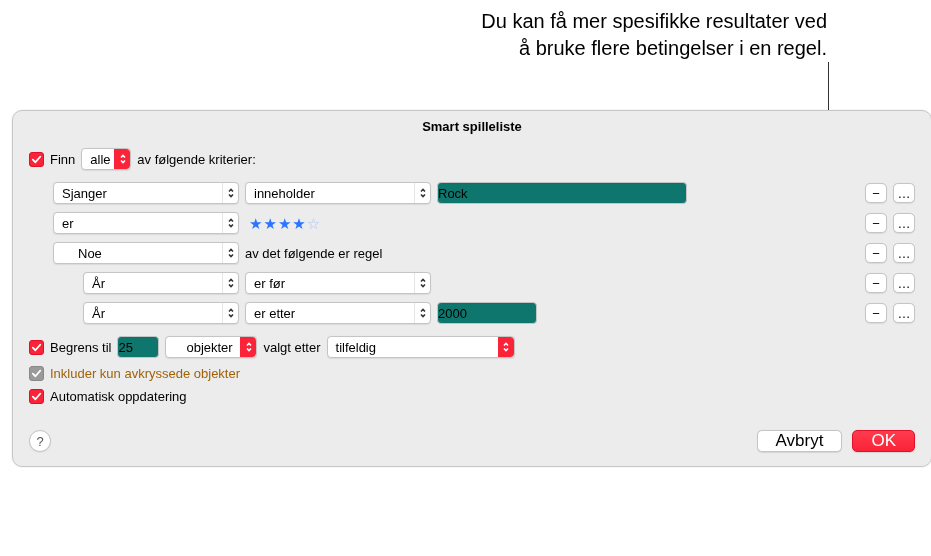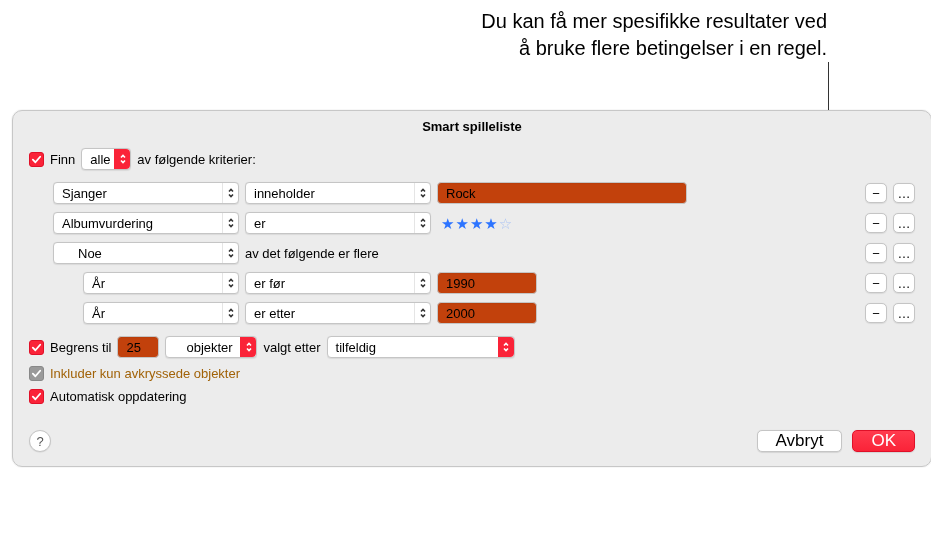--- a/index.html
+++ b/index.html
@@ -115,11 +115,11 @@
   .rule-row.nested { margin-left: 54px; }
   .rule-row.subheader { margin-left: 24px; }
   .input-text {
-    background: #c2410c;
+    background: #0f766e;
     border: 1px solid #c5c5c5;
     border-radius: 4px;
     height: 22px;
-    padding: 0 8px;
+    padding: 0 0;
     font-size: 13px;
     box-shadow: inset 0 1px 1px rgba(0,0,0,0.05);
   }

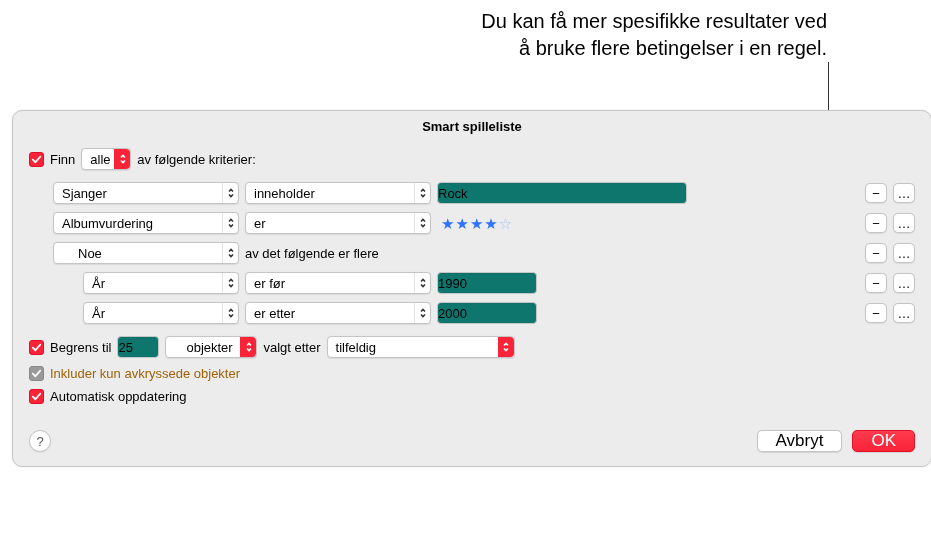--- a/index.html
+++ b/index.html
@@ -264,14 +264,6 @@
       </div>
 
       <div class="rule-row">
-        <span class="select" style="width:186px;">
-          <span>Albumvurdering</span>
-          <span class="caret">
-              <svg viewBox="0 0 8 10">
-                <path d="M2 3.5 L4 1.5 L6 3.5 M2 6.5 L4 8.5 L6 6.5"></path>
-              </svg>
-            </span>
-        </span>
         <span class="select" style="width:186px;">
           <span>er</span>
           <span class="caret">

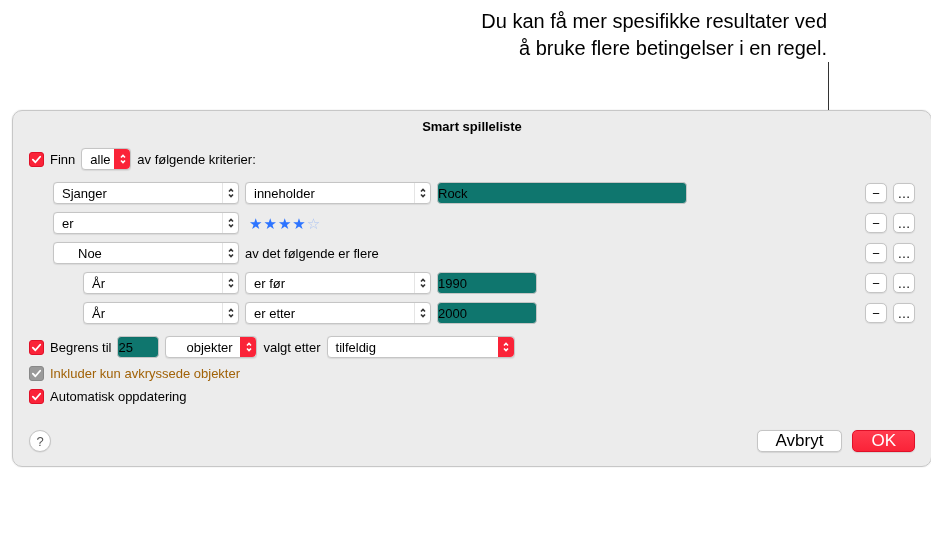--- a/index.html
+++ b/index.html
@@ -297,7 +297,7 @@
               </svg>
             </span>
         </span>
-        <span>av det følgende er flere</span>
+        <span>av det følgende er regel</span>
         <span class="spacer"></span>
         <span class="round-btn">
             <span>−</span>

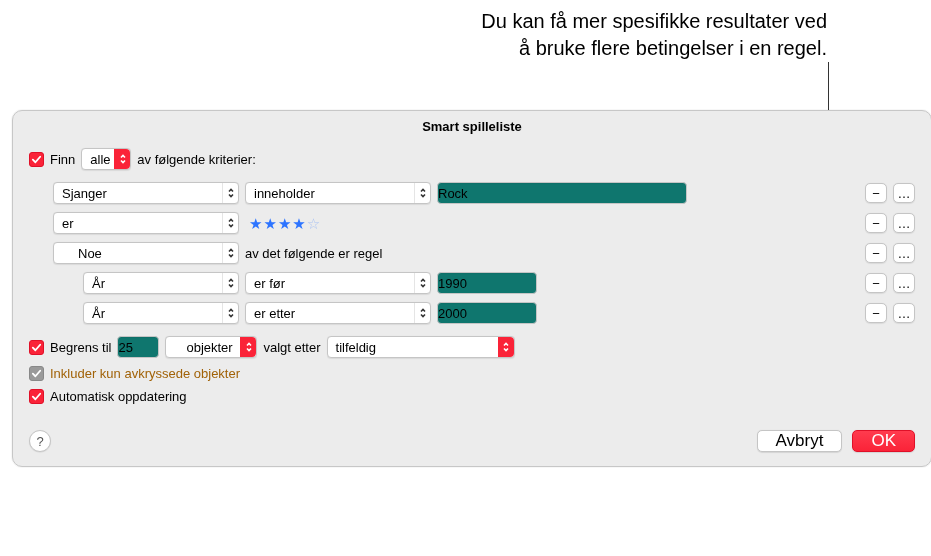--- a/index.html
+++ b/index.html
@@ -324,7 +324,6 @@
               </svg>
             </span>
         </span>
-        <input class="input-text" style="width: 100px;" value="1990">
         <span class="spacer"></span>
         <span class="round-btn">
             <span>−</span>

